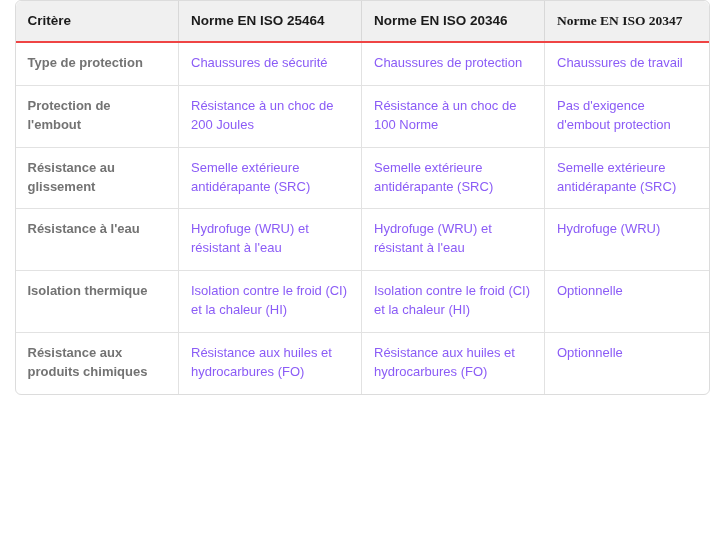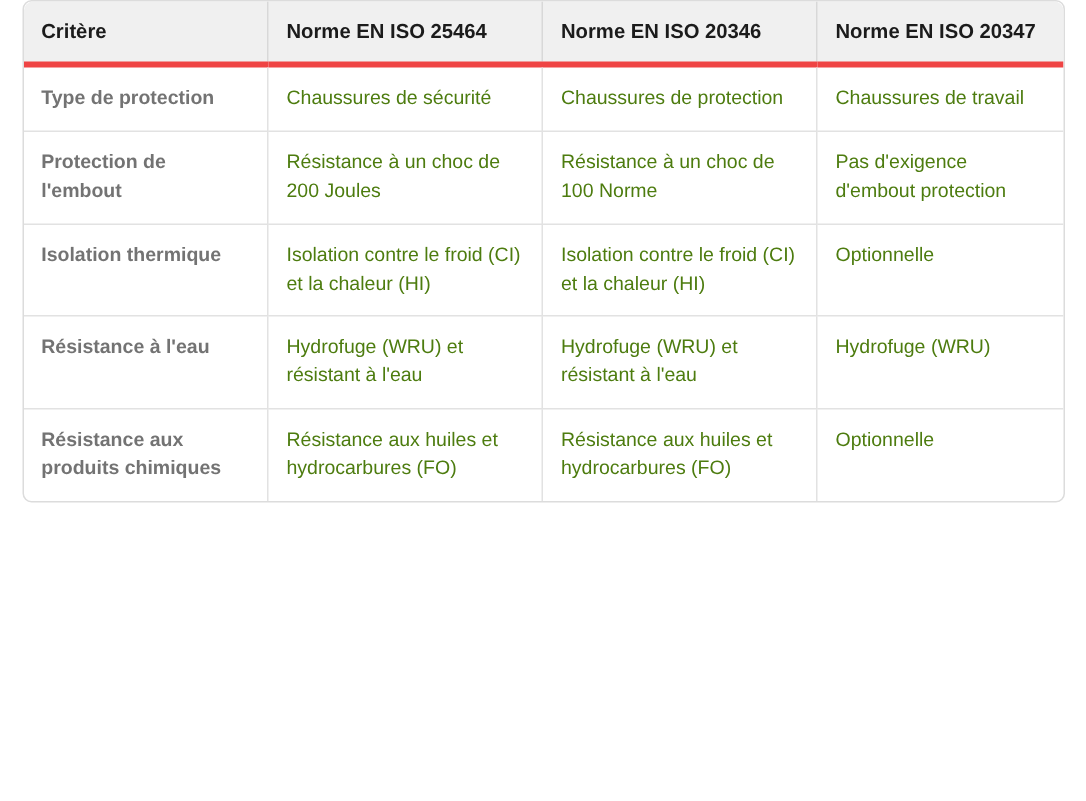--- a/index.html
+++ b/index.html
@@ -38,7 +38,7 @@
     vertical-align: middle;
     padding: 11px 12px 11px 12px;
     border-right: 1px solid #d8d8d8;
-    border-bottom: 4px solid #ef4444;
+    border-bottom: 2px solid #ef4444;
     color: #1b1b1b;
     font-size: 13.5px;
     line-height: 1.35;

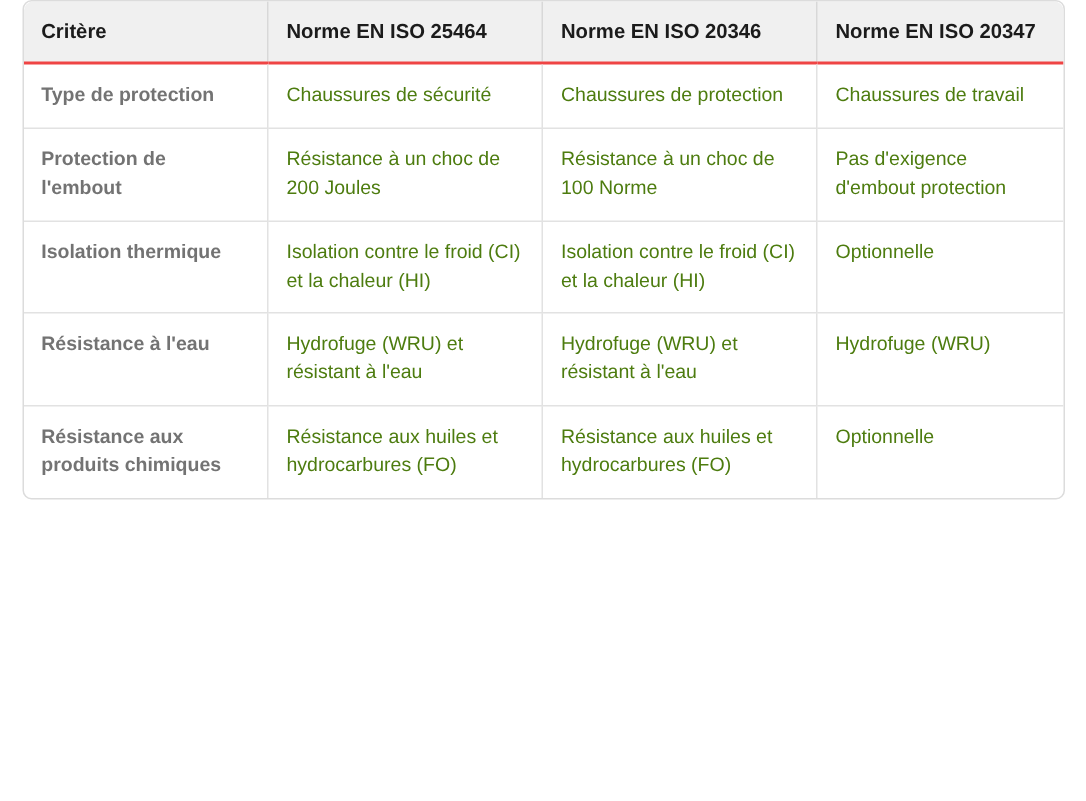--- a/index.html
+++ b/index.html
@@ -50,6 +50,7 @@
   }
   table.comparison thead tr th:last-child {
     border-top-right-radius: 6px;
+    font-family: Liberation Serif, serif;
   }
 
   table.comparison tbody td {

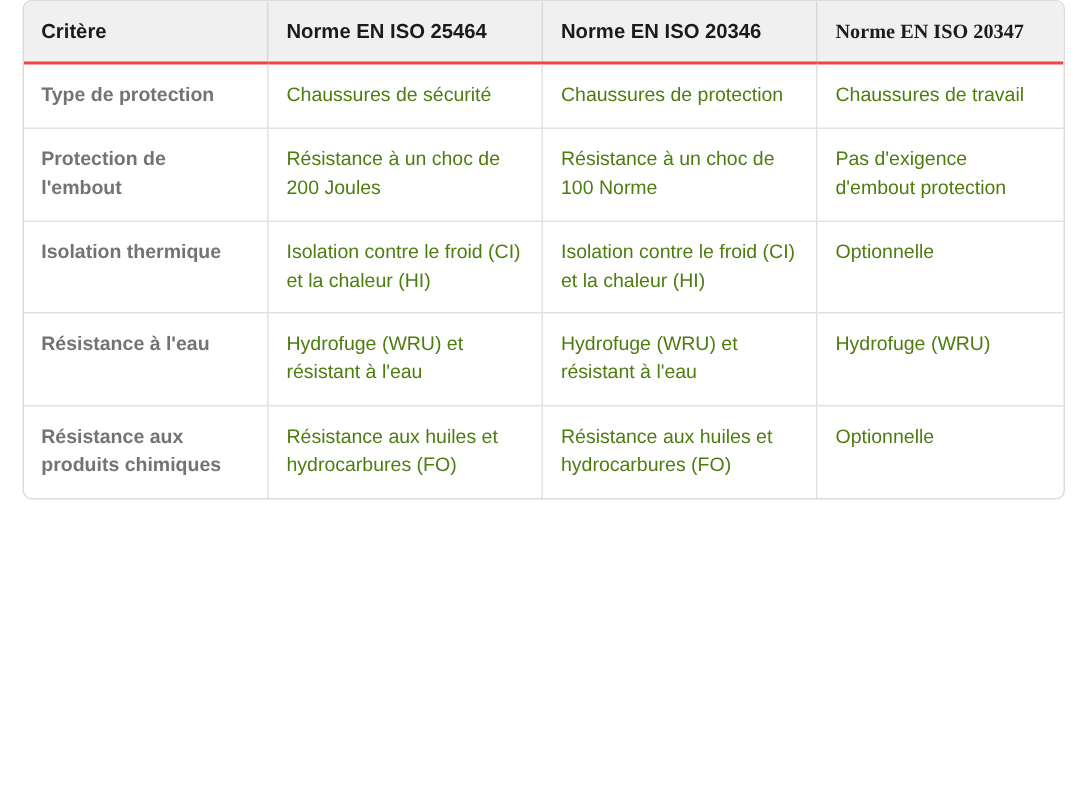--- a/index.html
+++ b/index.html
@@ -59,7 +59,7 @@
     border-right: 1px solid #e2e2e2;
     border-bottom: 1px solid #e2e2e2;
     line-height: 1.45;
-    color: #4d7c0f;
+    color: #8b5cf6;
     font-size: 13px;
   }
   table.comparison tbody td:last-child { border-right: none; }

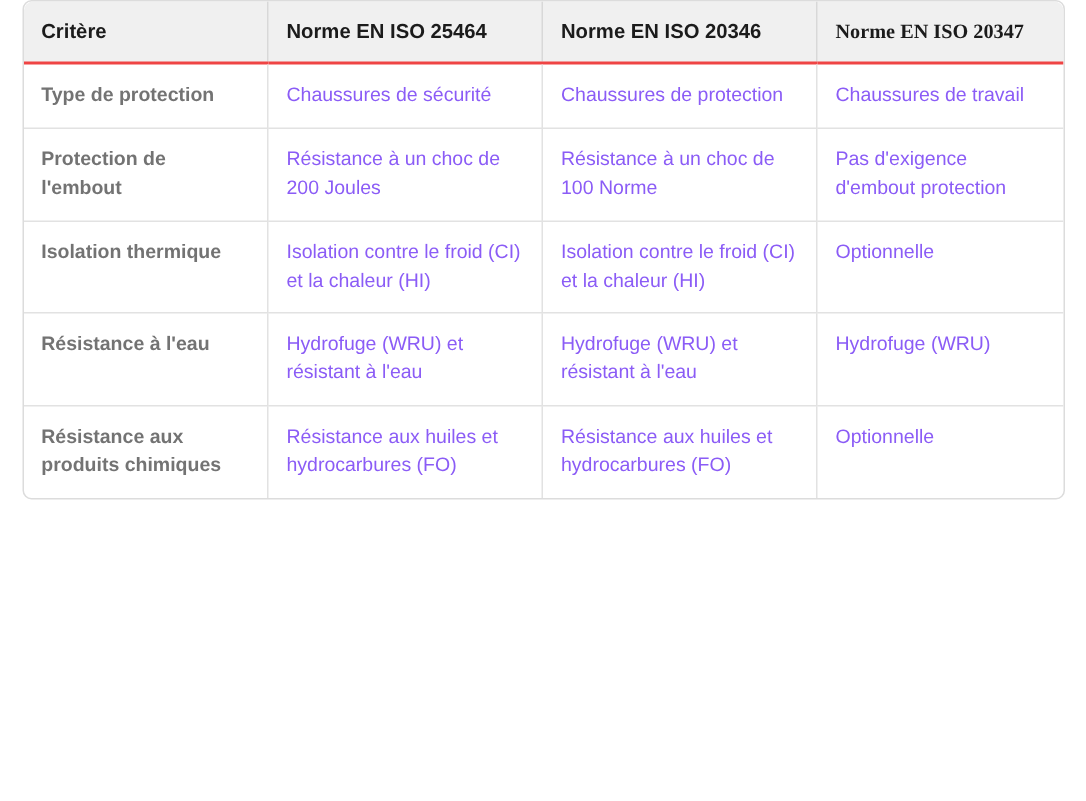--- a/index.html
+++ b/index.html
@@ -117,6 +117,12 @@
           <td>Pas d'exigence d'embout protection</td>
         </tr>
         <tr>
+          <td class="crit">Résistance au glissement</td>
+          <td>Semelle extérieure antidérapante (SRC)</td>
+          <td>Semelle extérieure antidérapante (SRC)</td>
+          <td>Semelle extérieure antidérapante (SRC)</td>
+        </tr>
+        <tr>
           <td class="crit">Isolation thermique</td>
           <td>Isolation contre le froid (CI) et la chaleur (HI)</td>
           <td>Isolation contre le froid (CI) et la chaleur (HI)</td>

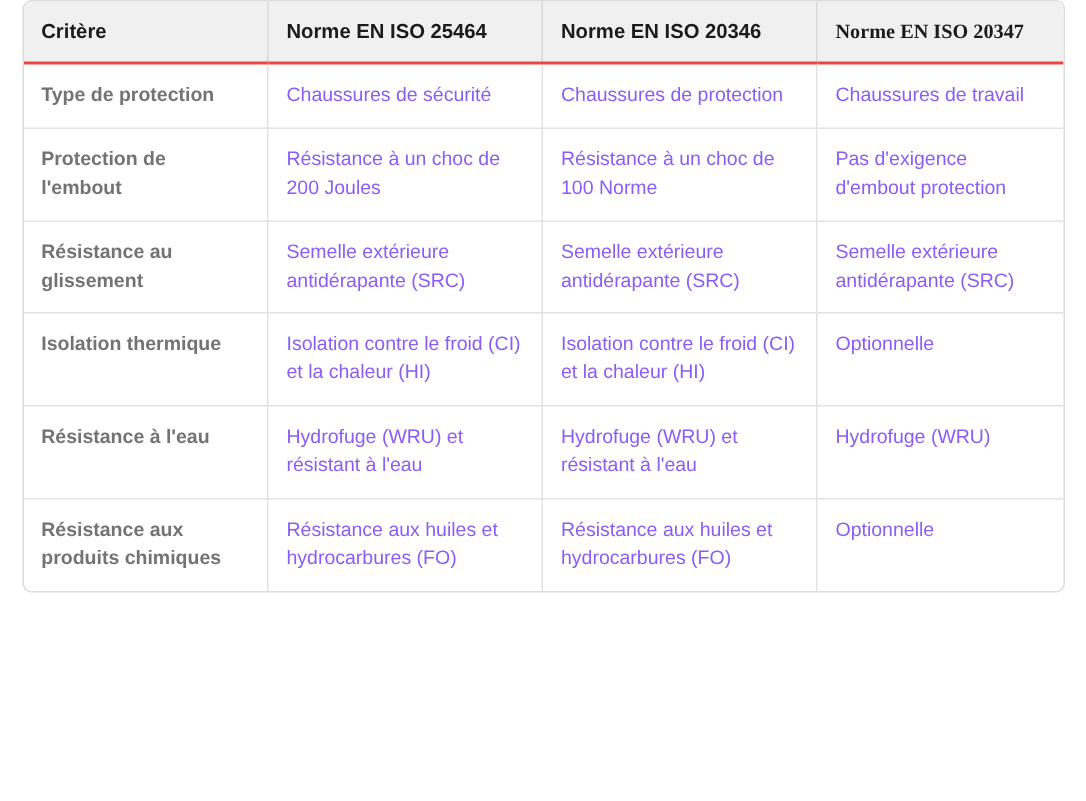--- a/index.html
+++ b/index.html
@@ -123,16 +123,16 @@
           <td>Semelle extérieure antidérapante (SRC)</td>
         </tr>
         <tr>
+          <td class="crit">Résistance à l'eau</td>
+          <td>Hydrofuge (WRU) et résistant à l'eau</td>
+          <td>Hydrofuge (WRU) et résistant à l'eau</td>
+          <td>Hydrofuge (WRU)</td>
+        </tr>
+        <tr>
           <td class="crit">Isolation thermique</td>
           <td>Isolation contre le froid (CI) et la chaleur (HI)</td>
           <td>Isolation contre le froid (CI) et la chaleur (HI)</td>
           <td>Optionnelle</td>
-        </tr>
-        <tr>
-          <td class="crit">Résistance à l'eau</td>
-          <td>Hydrofuge (WRU) et résistant à l'eau</td>
-          <td>Hydrofuge (WRU) et résistant à l'eau</td>
-          <td>Hydrofuge (WRU)</td>
         </tr>
         <tr>
           <td class="crit">Résistance aux produits chimiques</td>

